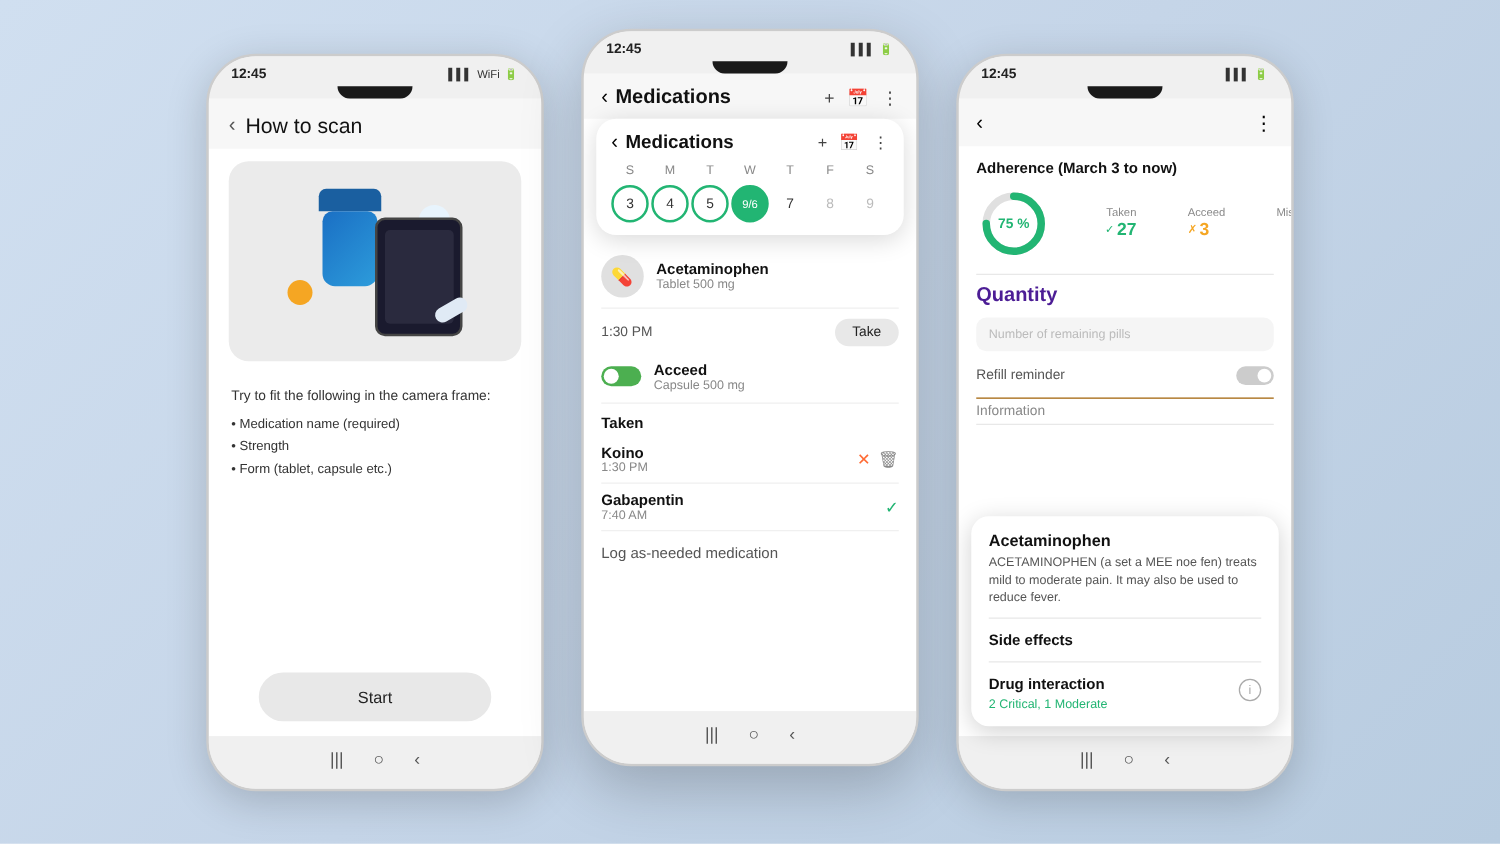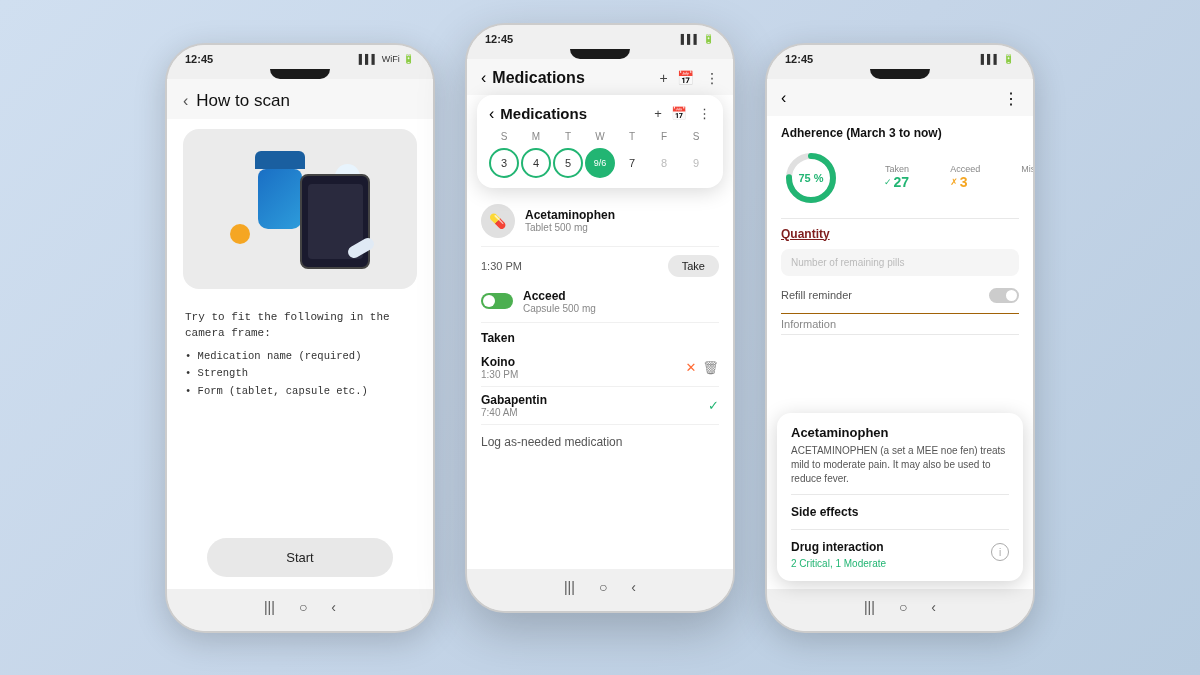--- a/index.html
+++ b/index.html
@@ -565,11 +565,10 @@
     .quantity-section {}
 
     .quantity-title {
-      font-size: 12px;
+      font-size: 16px;
       font-weight: 700;
-      color: #7f1d1d;
+      color: #4c1d95;
       margin-bottom: 8px;
-      text-decoration: underline;
     }
 
     .quantity-input {

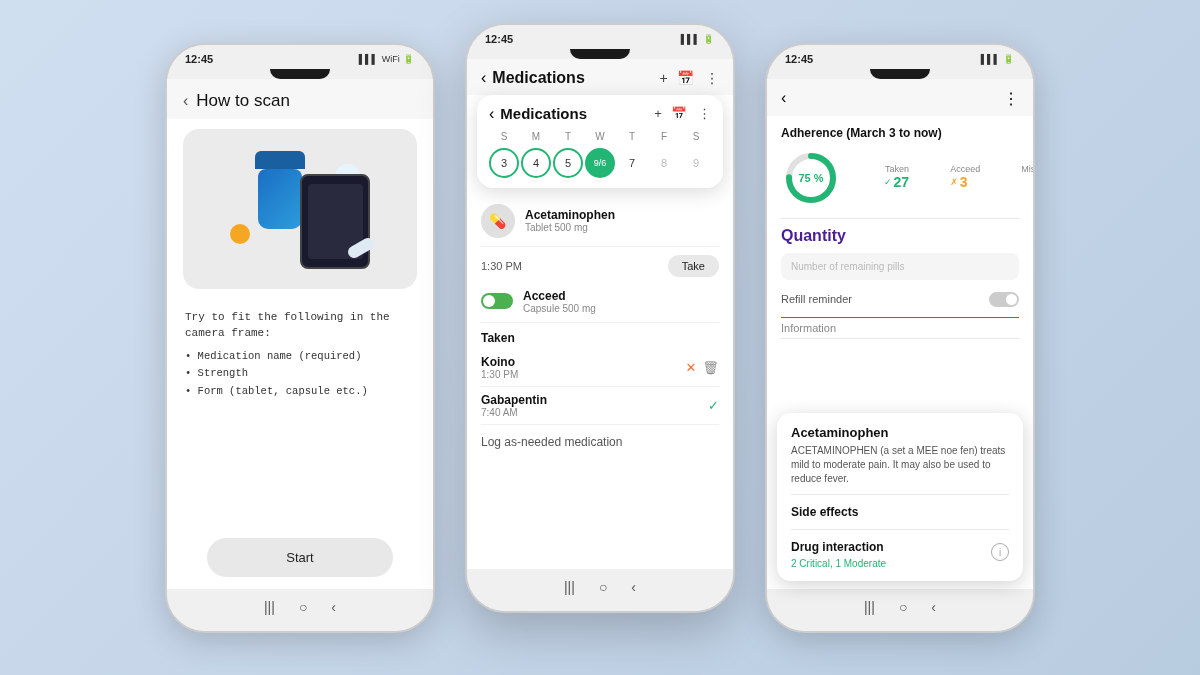--- a/index.html
+++ b/index.html
@@ -193,7 +193,6 @@
     .p1-instructions {
       padding: 10px 18px;
       flex: 1;
-      font-family: Liberation Mono, monospace;
     }
 
     .p1-instructions p {

